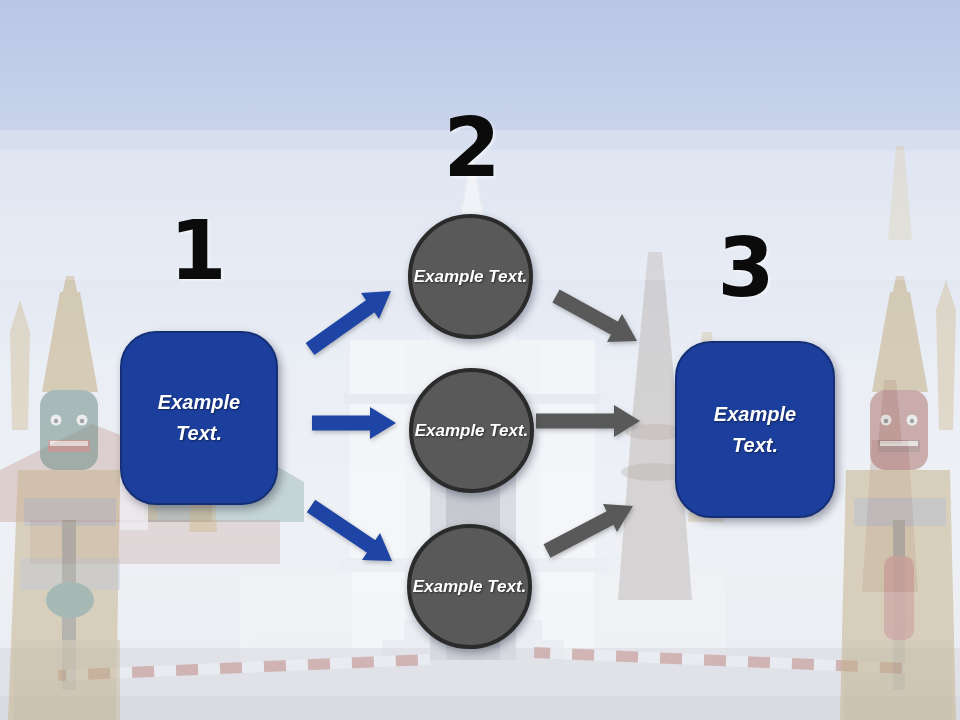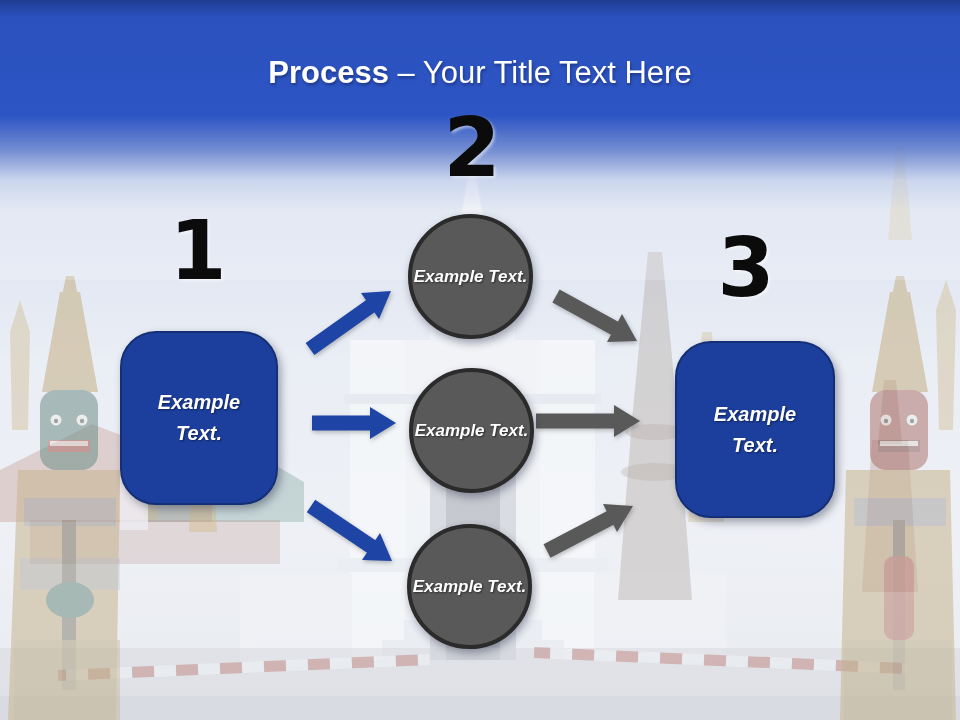--- a/index.html
+++ b/index.html
@@ -154,9 +154,6 @@
     <rect x="0" y="150" width="960" height="130" fill="#ffffff" opacity="0.18"></rect>
   </svg>
 
-  <div class="header">
-    <div class="title"><span class="t-bold">Process</span><span class="t-rest"> – Your Title Text Here</span></div>
-  </div>
 
   <svg class="arrows" viewBox="0 0 960 720">
     <g class="arrow">

